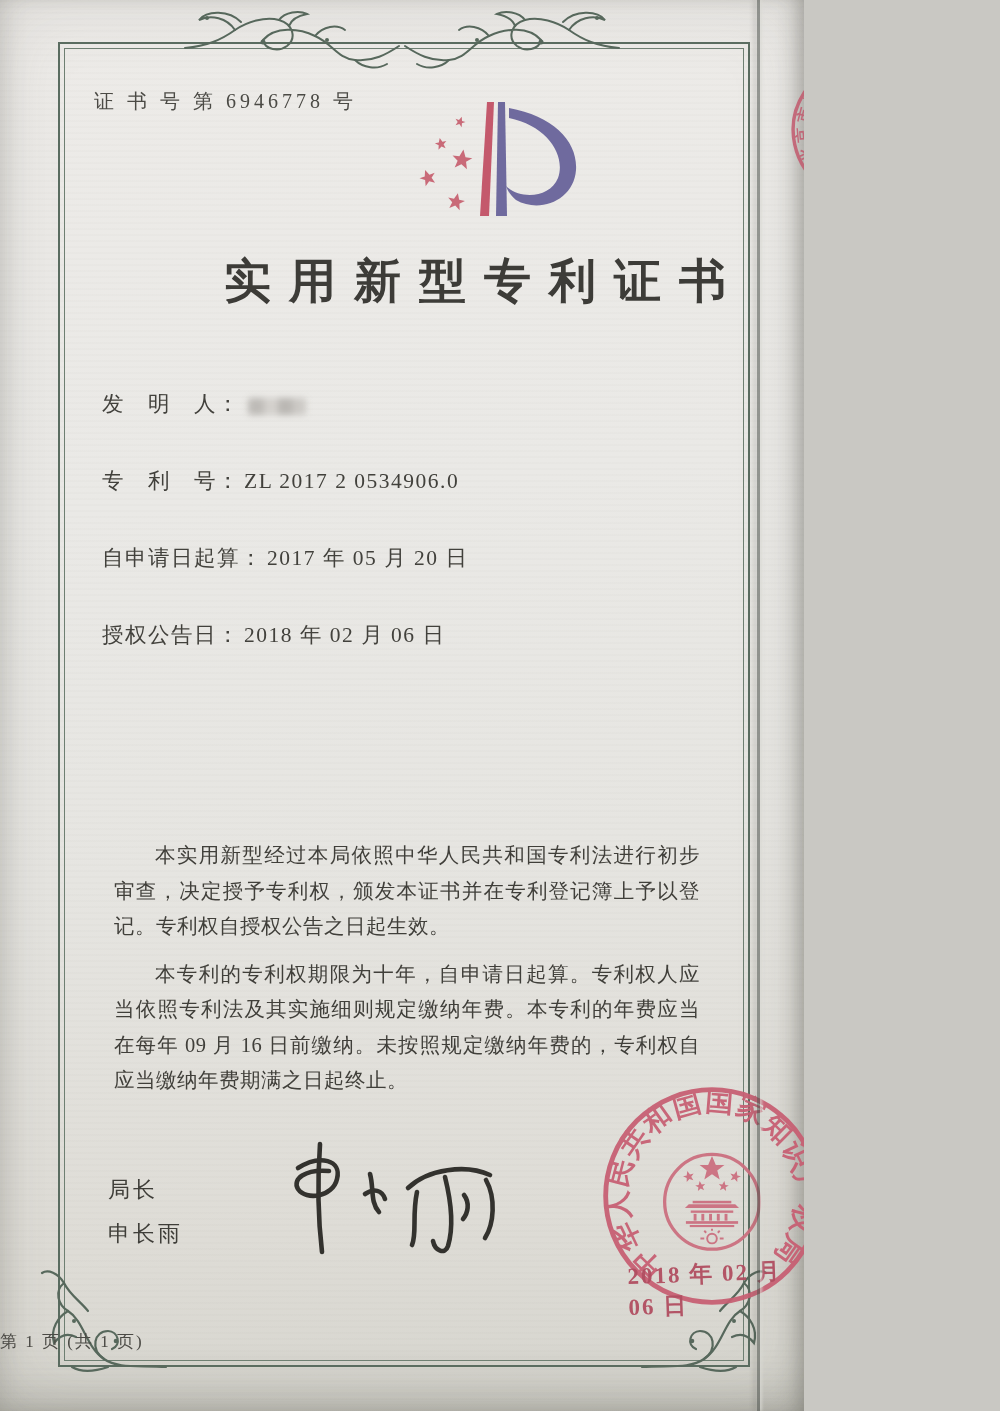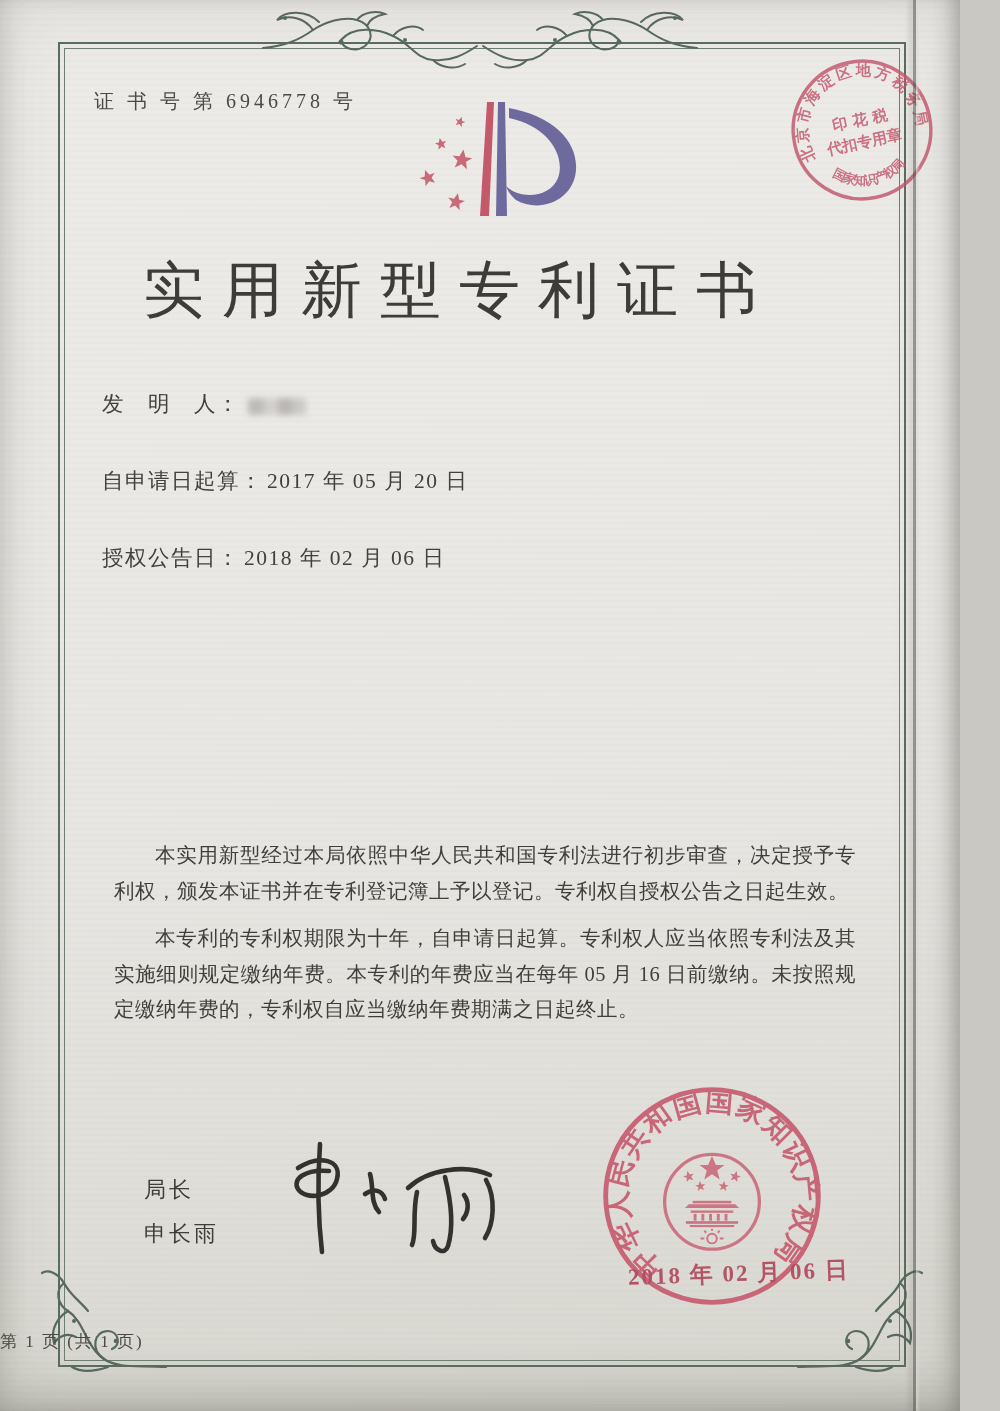--- a/index.html
+++ b/index.html
@@ -4,7 +4,7 @@
 <style>
   html,body{margin:0;padding:0;background:#c9c8c3;}
   .photo{
-    position:relative;width:960px;height:1411px;overflow:hidden;
+    position:relative;width:804px;height:1411px;overflow:hidden;
     background:linear-gradient(175deg,#edebe8 0%,#eae9e6 35%,#e6e5e1 60%,#dedcd6 85%,#d5d4cd 100%);
     font-family:"Liberation Serif","DejaVu Serif",serif;
     color:#45443f;

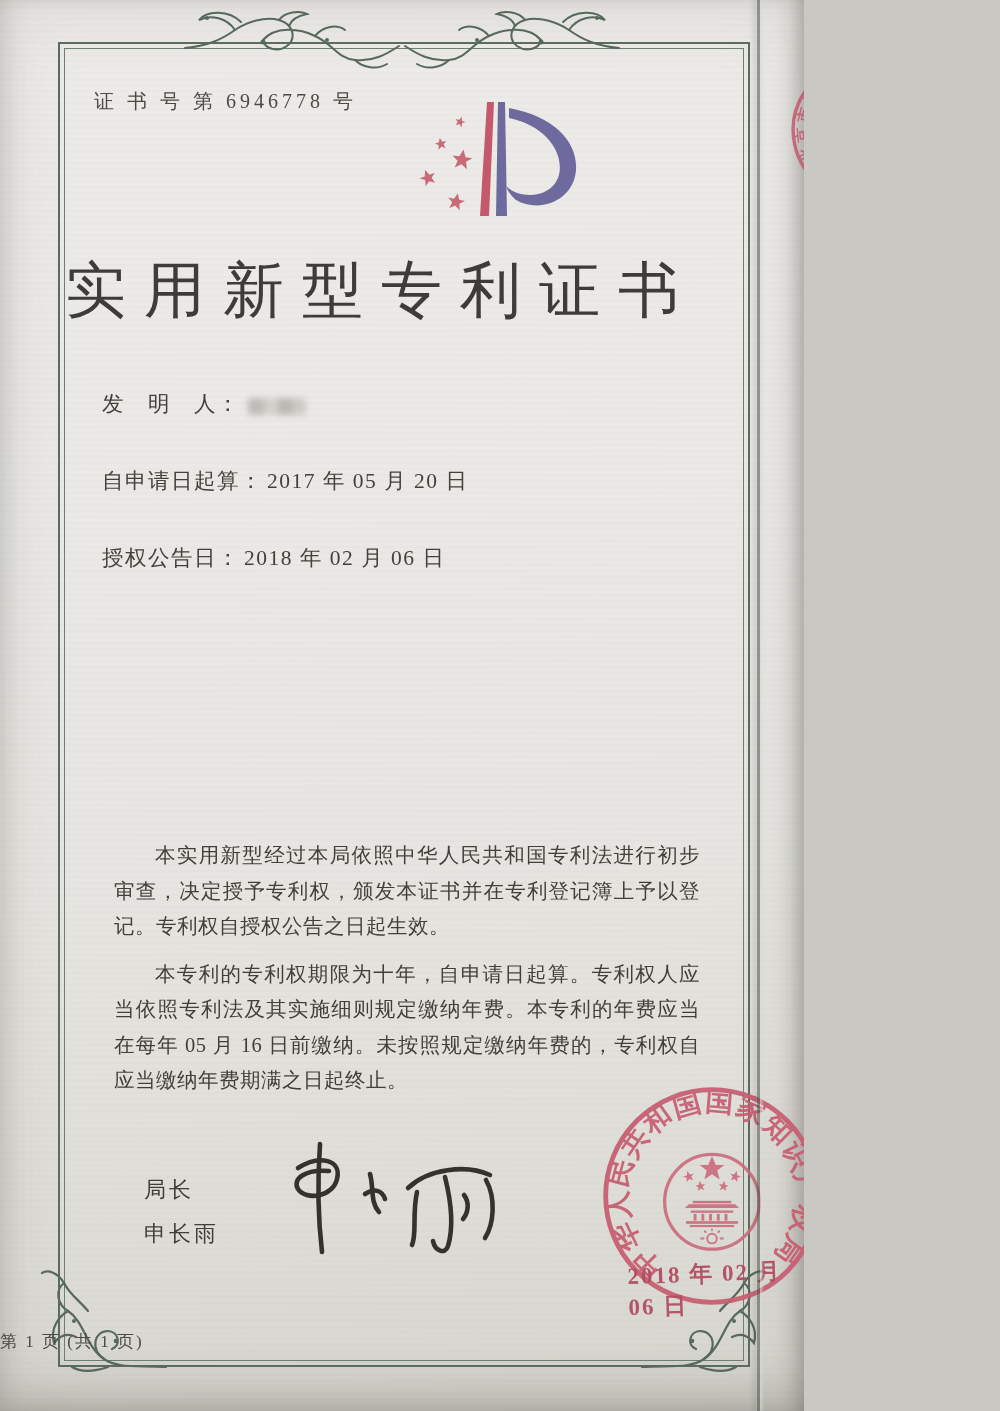--- a/index.html
+++ b/index.html
@@ -28,8 +28,8 @@
   
   .cert-number{position:absolute;left:94px;top:88px;font-size:20px;letter-spacing:4px;color:#4b4a45;}
   .logo{position:absolute;left:408px;top:94px;}
-  .title{position:absolute;left:0;right:60px;top:250px;text-align:center;
-    font-size:61px;font-weight:normal;letter-spacing:18px;text-indent:18px;color:#3d3c38;}
+  .title{position:absolute;left:0;right:60px;top:250px;text-align:right;
+    font-size:47px;font-weight:bold;letter-spacing:18px;text-indent:18px;color:#3d3c38;}
   
   .fields{position:absolute;left:102px;top:388px;right:110px;}
   .field{margin-bottom:45px;font-size:21.5px;line-height:32px;letter-spacing:1.5px;color:#42413c;}

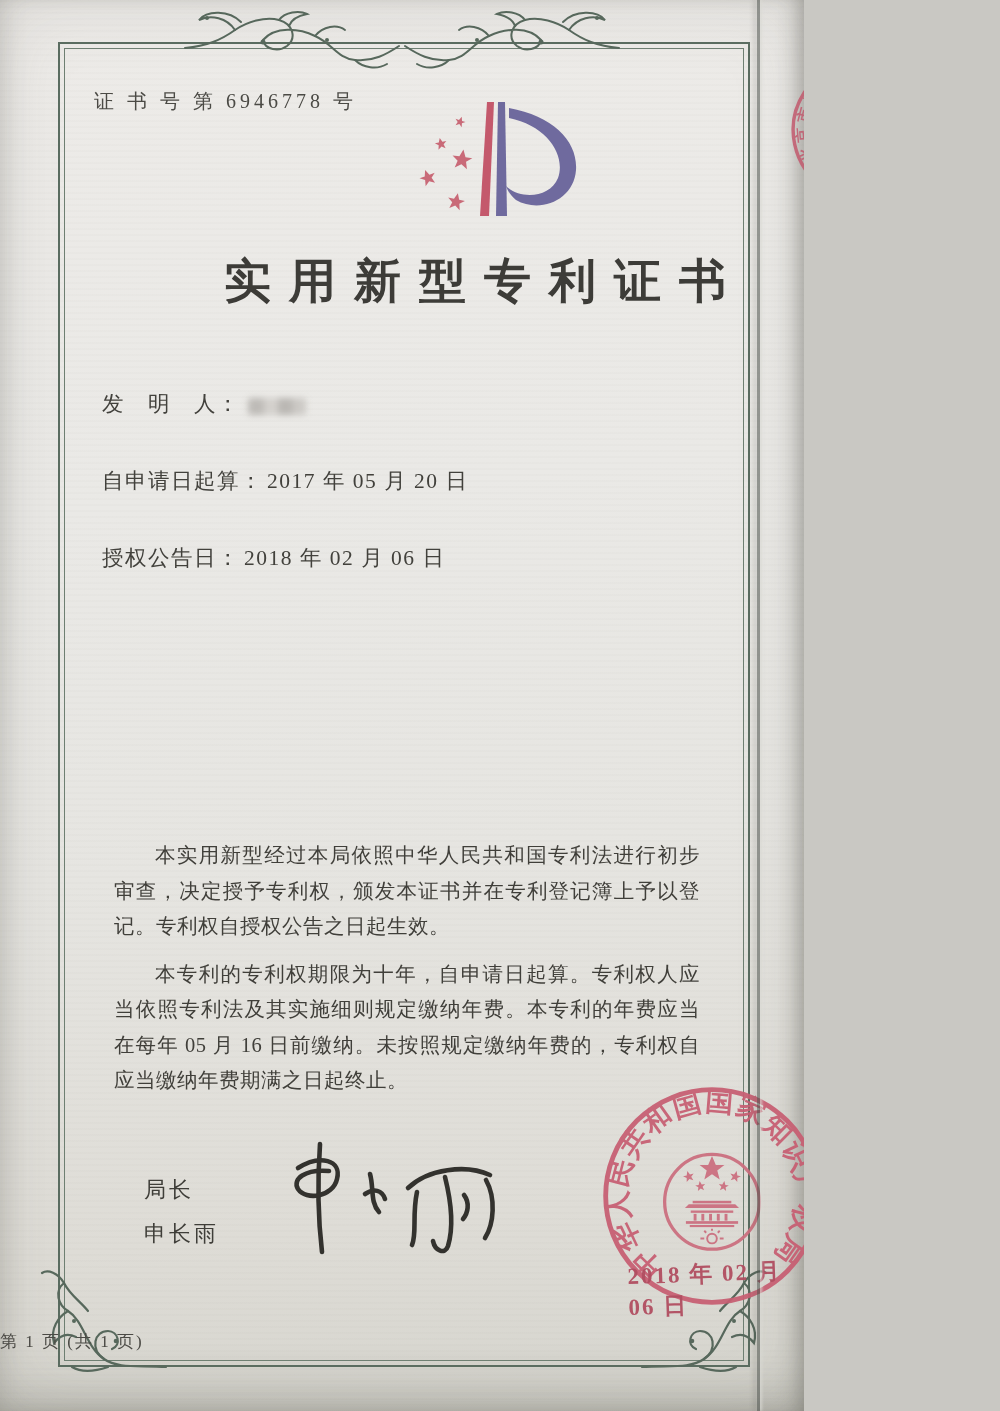--- a/index.html
+++ b/index.html
@@ -138,6 +138,9 @@
   <div class="fields">
     <div class="field">
       <span>发　明　人：</span><span class="redacted"></span>
+    </div>
+    <div class="field">
+      <span>专　利　号：</span><span class="value">ZL 2017 2 0534906.0</span>
     </div>
     <div class="field">
       <span>自申请日起算：</span><span class="value">2017 年 05 月 20 日</span>

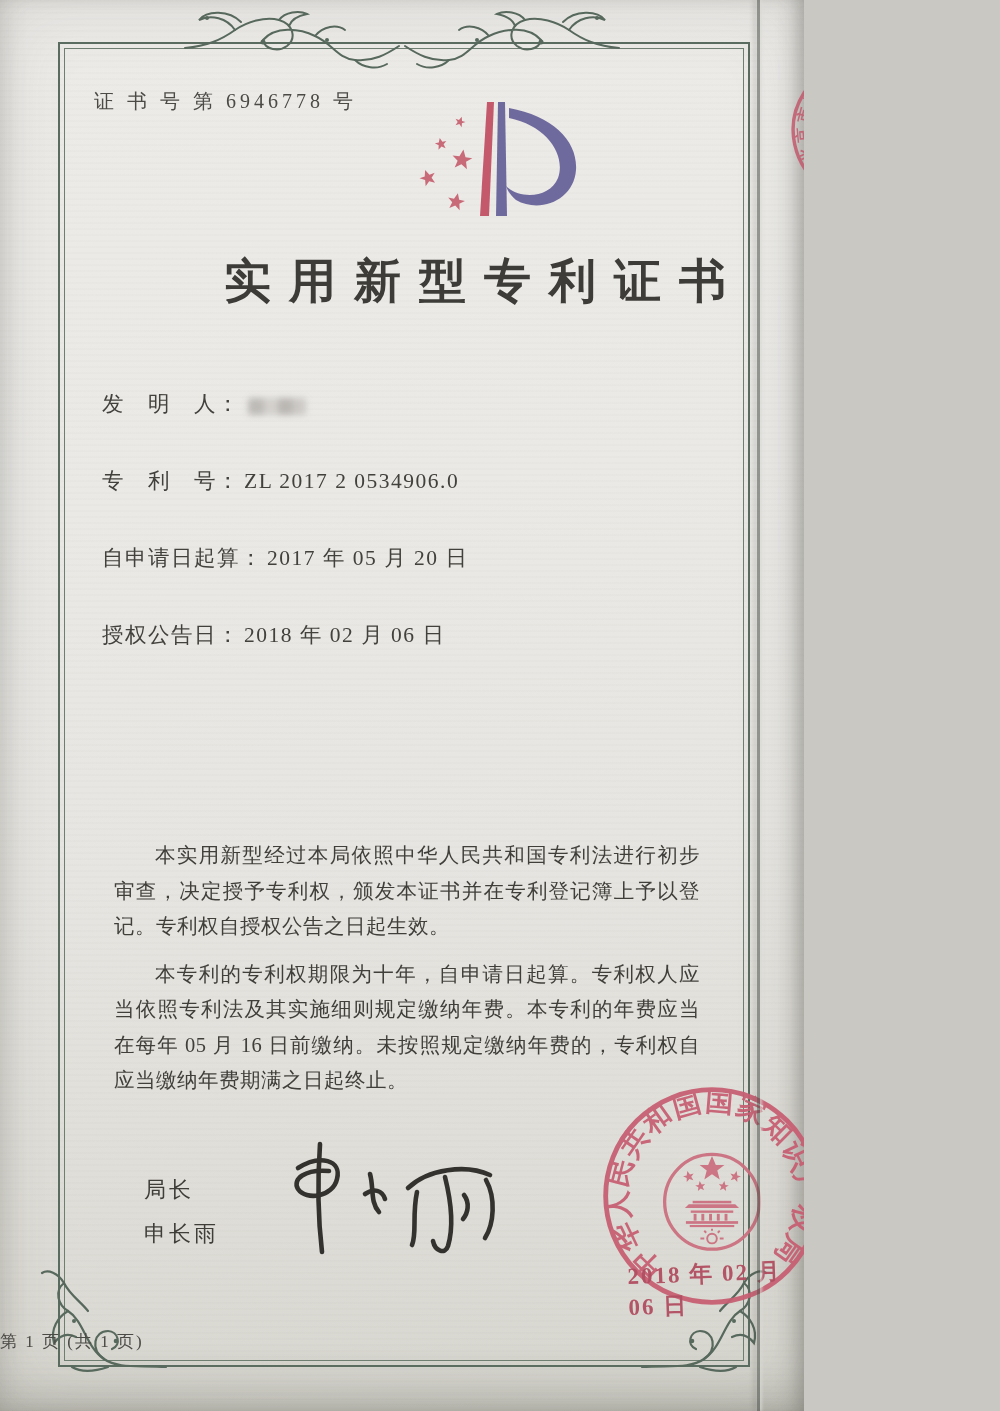--- a/index.html
+++ b/index.html
@@ -152,7 +152,7 @@
 
   <div class="body-text">
     <p>本实用新型经过本局依照中华人民共和国专利法进行初步审查，决定授予专利权，颁发本证书并在专利登记簿上予以登记。专利权自授权公告之日起生效。</p>
-    <p>本专利的专利权期限为十年，自申请日起算。专利权人应当依照专利法及其实施细则规定缴纳年费。本专利的年费应当在每年 05 月 16 日前缴纳。未按照规定缴纳年费的，专利权自应当缴纳年费期满之日起终止。</p>
+    <p>本专利的专利权期限为十年，自申请日起算。专利权人应当依照专利法及其实施细则规定缴纳年费。本专利的年费应当在每年 09 月 16 日前缴纳。未按照规定缴纳年费的，专利权自应当缴纳年费期满之日起终止。</p>
   </div>
 
   <div class="officer">

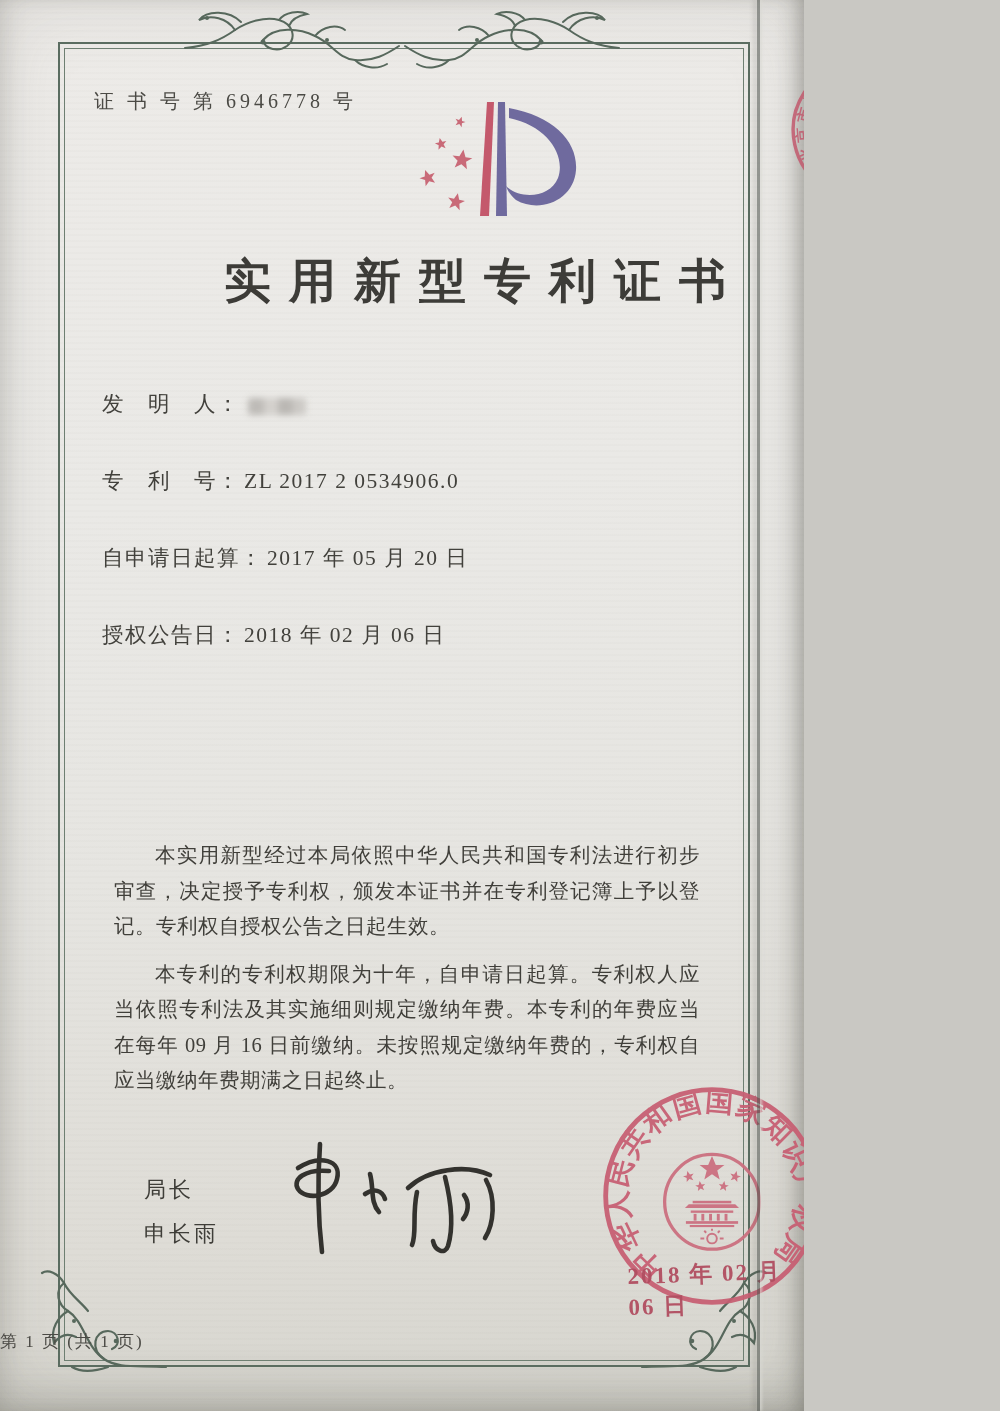--- a/index.html
+++ b/index.html
@@ -42,7 +42,7 @@
     line-height:35.5px;text-align:justify;letter-spacing:.5px;color:#403f3a;}
   .body-text p{margin:12px;text-indent:2em;}
   
-  .officer{position:absolute;left:108px;top:1168px;font-size:22px;line-height:44px;letter-spacing:3px;color:#3f3e39;margin-left:36px;}
+  .officer{position:absolute;left:108px;top:1168px;font-size:22px;line-height:44px;letter-spacing:3px;color:#3f3e39;}
   .signature{position:absolute;left:258px;top:1138px;}
   .seal{position:absolute;left:596px;top:1080px;opacity:.93;}
   .seal-date{position:absolute;left:628px;top:1258px;font-size:23px;font-weight:600;

